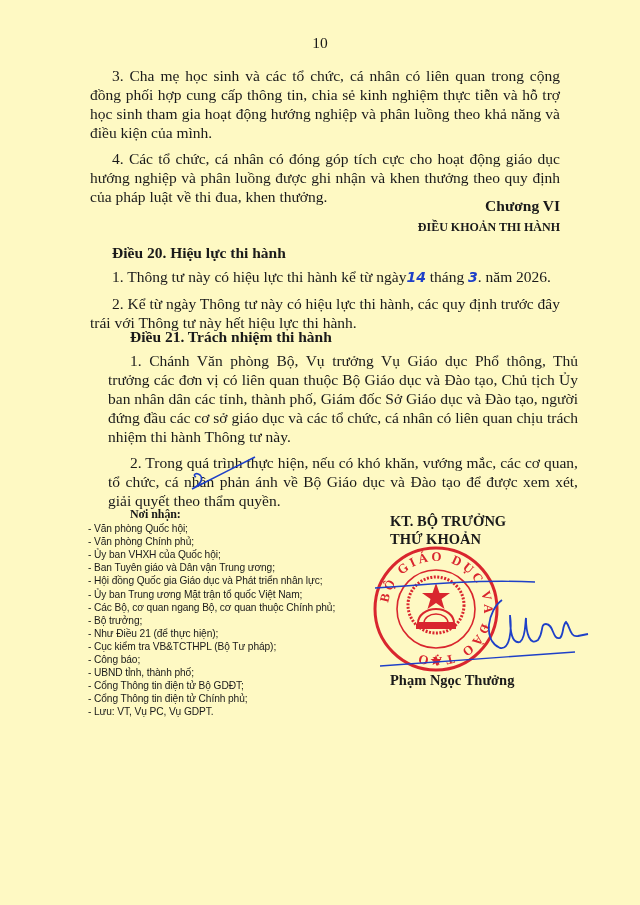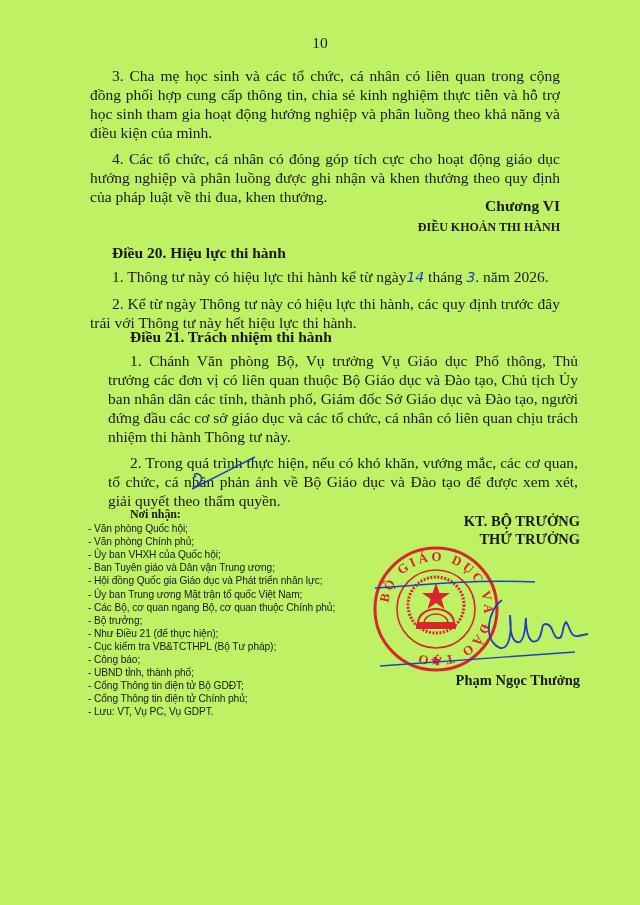--- a/index.html
+++ b/index.html
@@ -5,7 +5,7 @@
     html, body { margin: 0; padding: 0; background: #ffffff; }
     body { width: 640px; height: 905px; position: relative; overflow: hidden;
            font-family: "Liberation Serif", "DejaVu Serif", serif; color: #1a1a1a; }
-    .page { position: absolute; left: 0; top: 0; width: 640px; height: 905px; background: #bef264; }
+    .page { position: absolute; left: 0; top: 0; width: 640px; height: 905px; background: #fef9c3; }
     .pagenum { position: absolute; top: 34px; left: 0; width: 640px; text-align: center; font-size: 15.5px; }
     .body { position: absolute; left: 90px; width: 470px; font-size: 15.5px; line-height: 19px; text-align: justify; }
     .para { margin: 0 0 7px 0; text-indent: 22px; }

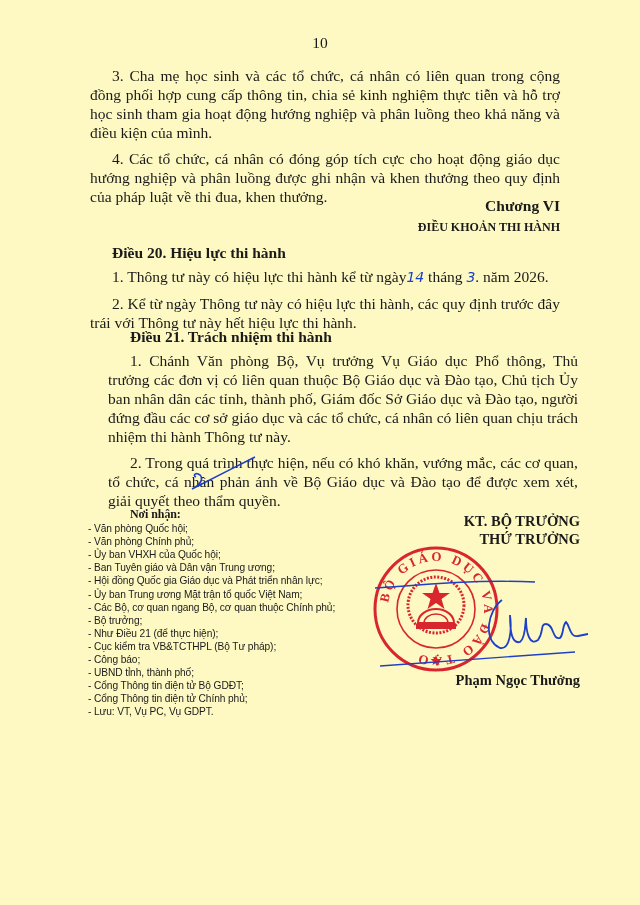--- a/index.html
+++ b/index.html
@@ -11,7 +11,7 @@
     .para { margin: 0 0 7px 0; text-indent: 22px; }
     .chapter { position: absolute; left: 90px; width: 470px; text-align: right; font-weight: bold; font-size: 15.5px; }
     .article { font-weight: bold; text-indent: 22px; margin: 0 0 5px 0; }
-    .hand { color: #1e40c8; font-family: "DejaVu Sans", sans-serif; font-style: italic; font-size: 14px; }
+    .hand { color: #1e40c8; font-family: "DejaVu Sans", sans-serif; font-style: italic; font-size: 14px; font-weight: bold; }
     .recipients { position: absolute; left: 88px; top: 508px; width: 290px; font-family: "Liberation Sans", sans-serif;
                   font-size: 10.2px; line-height: 13.1px; letter-spacing: -0.1px; }
     .recipients .title { font-family: "Liberation Serif", serif; font-weight: bold; font-size: 12px; margin-bottom: 1px; margin-left: 42px; }

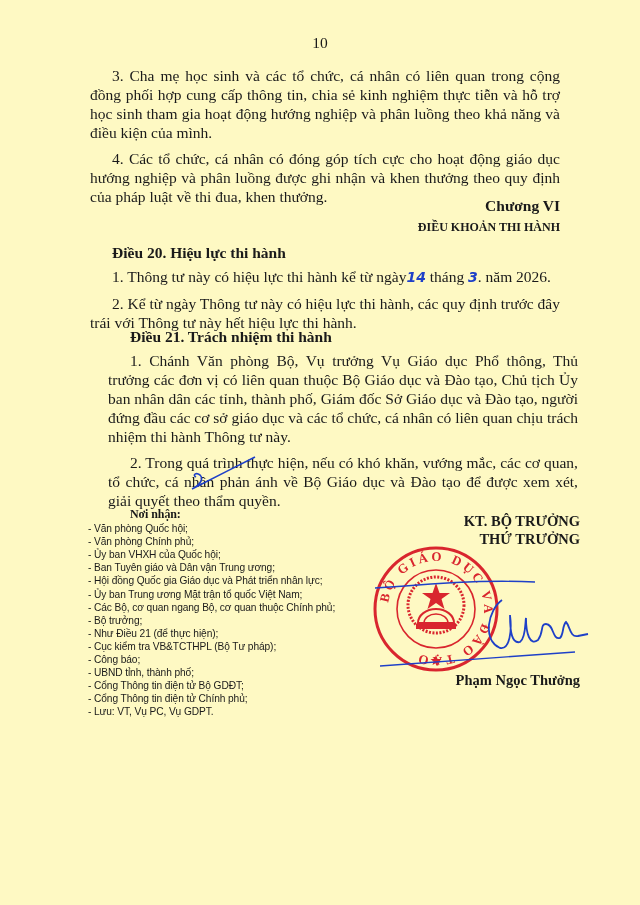--- a/index.html
+++ b/index.html
@@ -15,7 +15,7 @@
     .recipients { position: absolute; left: 88px; top: 508px; width: 290px; font-family: "Liberation Sans", sans-serif;
                   font-size: 10.2px; line-height: 13.1px; letter-spacing: -0.1px; }
     .recipients .title { font-family: "Liberation Serif", serif; font-weight: bold; font-size: 12px; margin-bottom: 1px; margin-left: 42px; }
-    .sign-block { position: absolute; left: 390px; width: 190px; text-align: right; font-weight: bold; font-size: 14.5px; }
+    .sign-block { position: absolute; left: 390px; width: 190px; text-align: left; font-weight: bold; font-size: 14.5px; }
     .seal { position: absolute; left: 372px; top: 545px; width: 128px; height: 128px; }
     .sig { position: absolute; left: 360px; top: 560px; width: 230px; height: 120px; }
     .checkmark { position: absolute; left: 180px; top: 455px; width: 120px; height: 40px; }

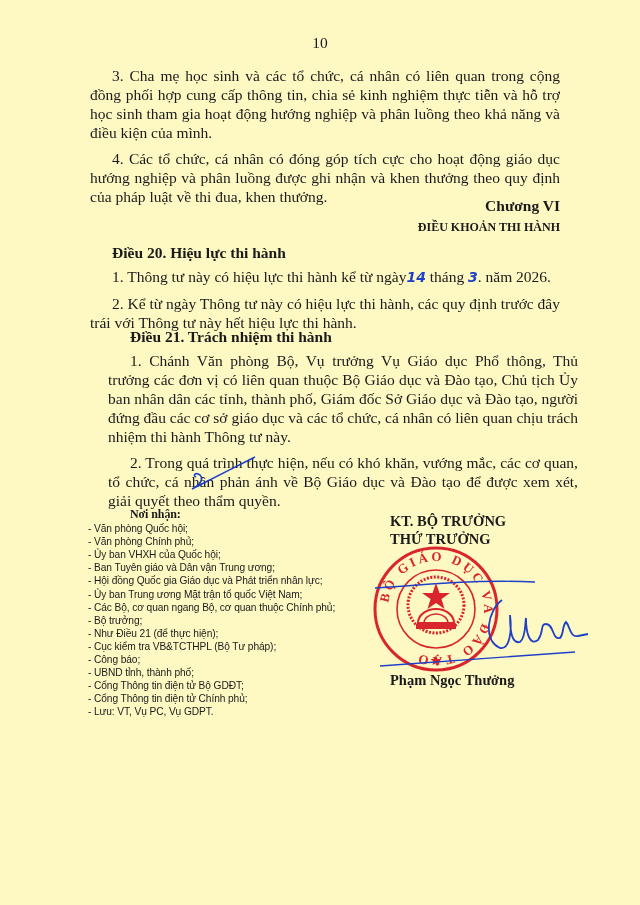--- a/index.html
+++ b/index.html
@@ -71,7 +71,7 @@
   </div>
 
   <div class="sign-block" style="top:513px;">KT. BỘ TRƯỞNG</div>
-  <div class="sign-block" style="top:531px;">THỨ TRƯỞNG</div>
+  <div class="sign-block" style="top:531px;">THỨ KHOẢN</div>
 
   <svg class="seal" viewBox="0 0 128 128">
     <defs>

